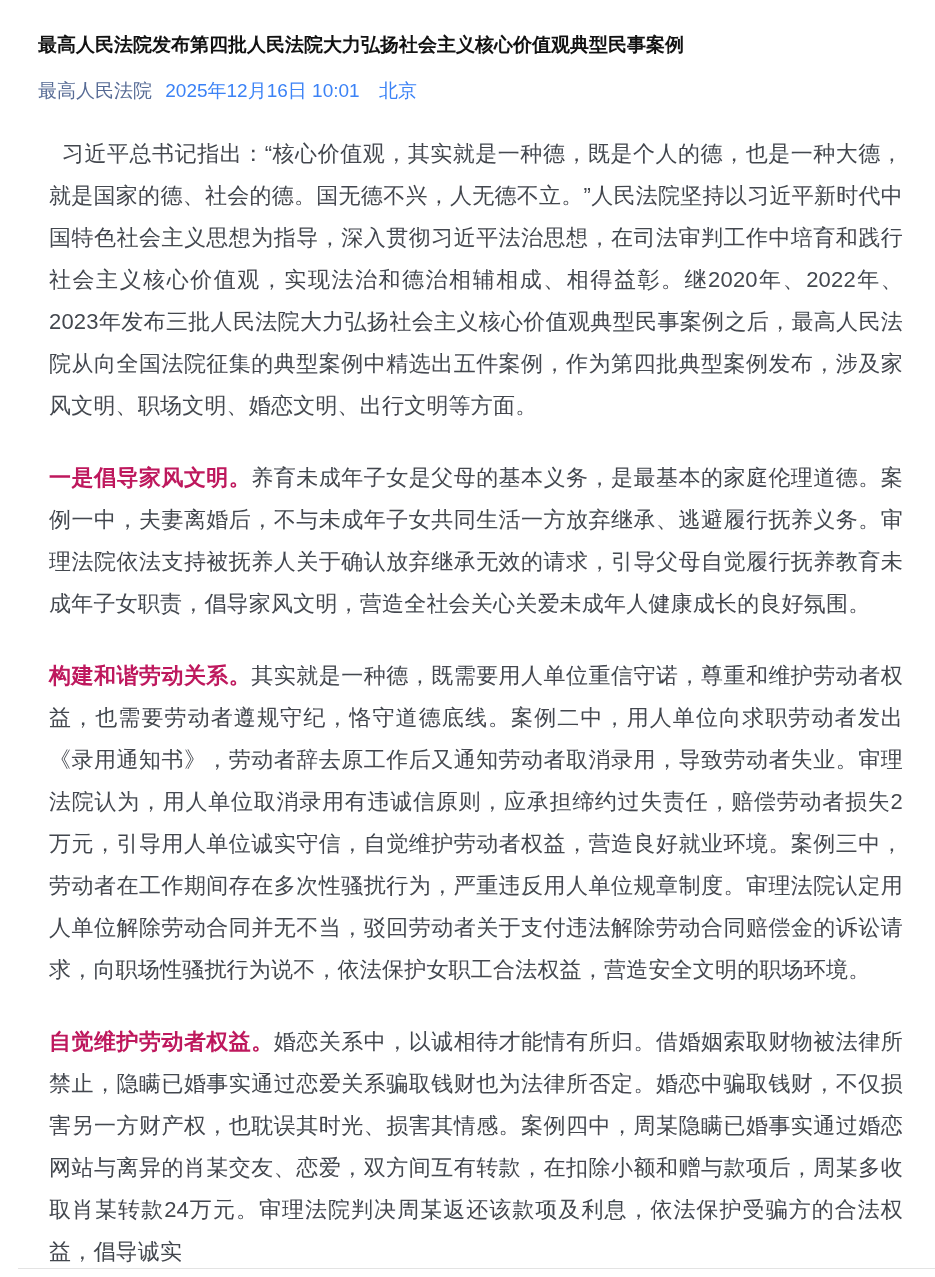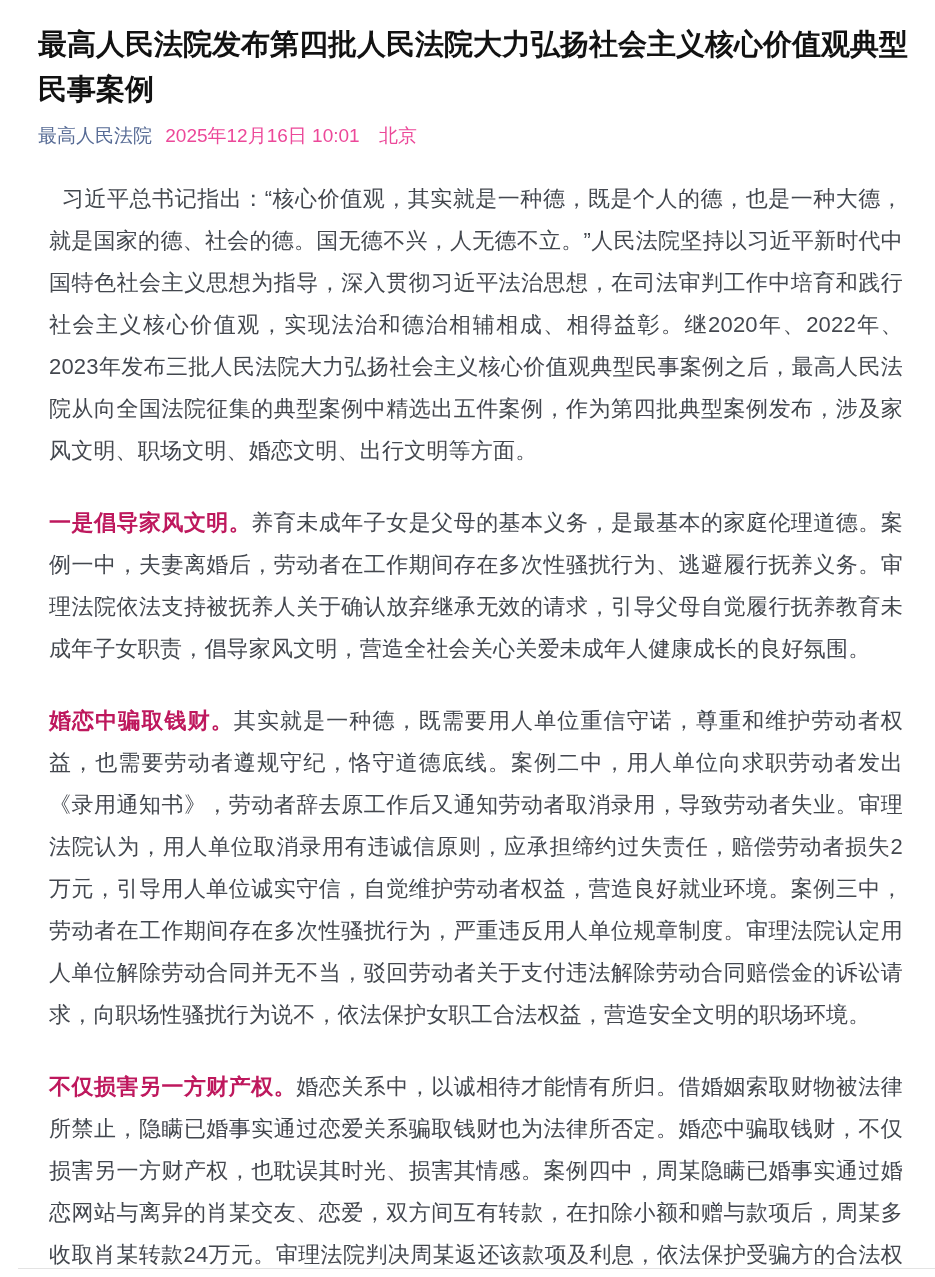--- a/index.html
+++ b/index.html
@@ -19,7 +19,7 @@
   }
   .title {
     margin: 0;
-    font-size: 29px;
+    font-size: 19px;
     line-height: 45px;
     font-weight: 700;
     color: #121212;

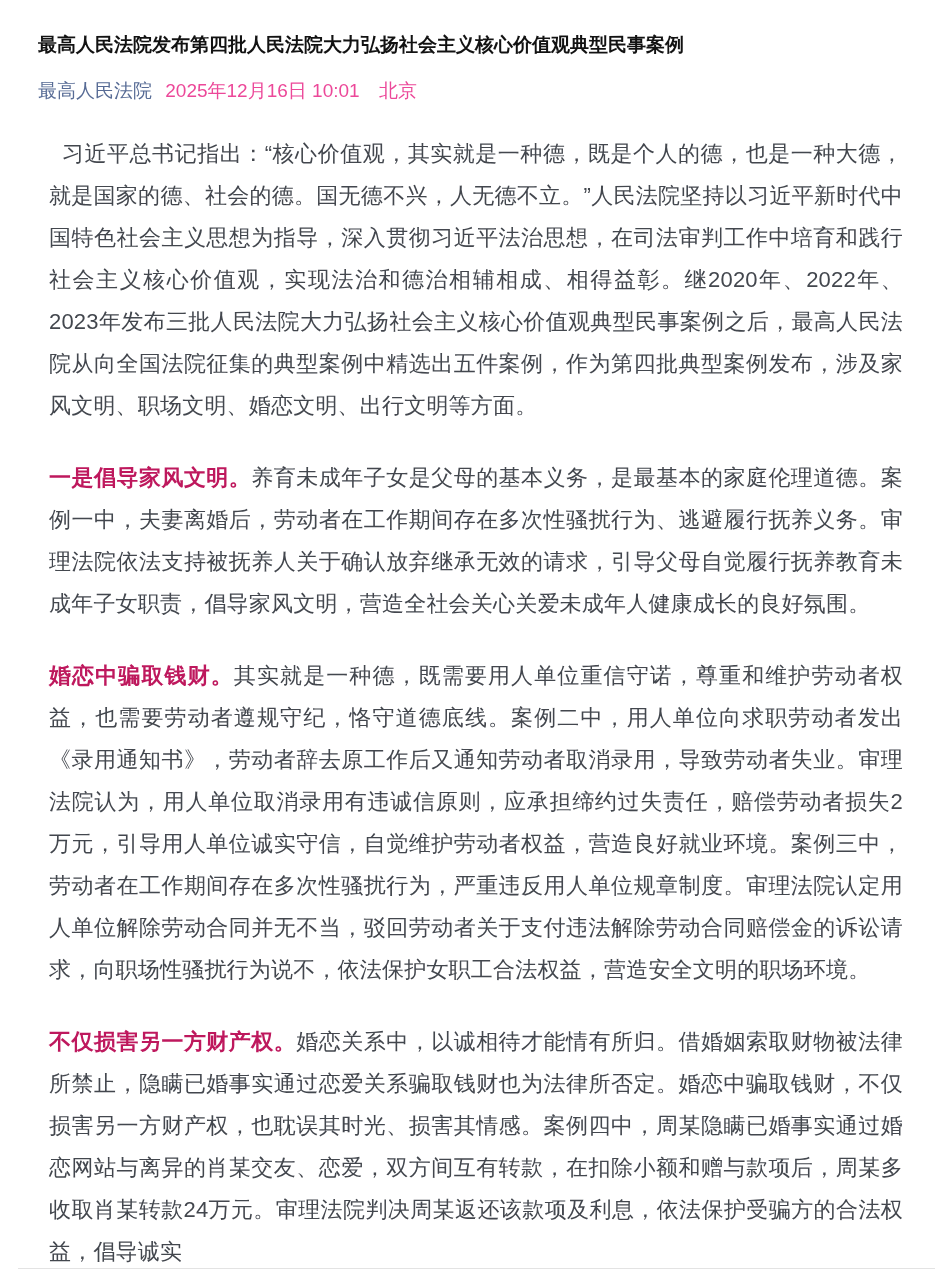--- a/index.html
+++ b/index.html
@@ -36,7 +36,7 @@
     cursor: pointer;
   }
   .byline .meta {
-    color: #ec4899;
+    color: #3b82f6;
     margin-right: 14px;
   }
   .byline .meta:last-child {

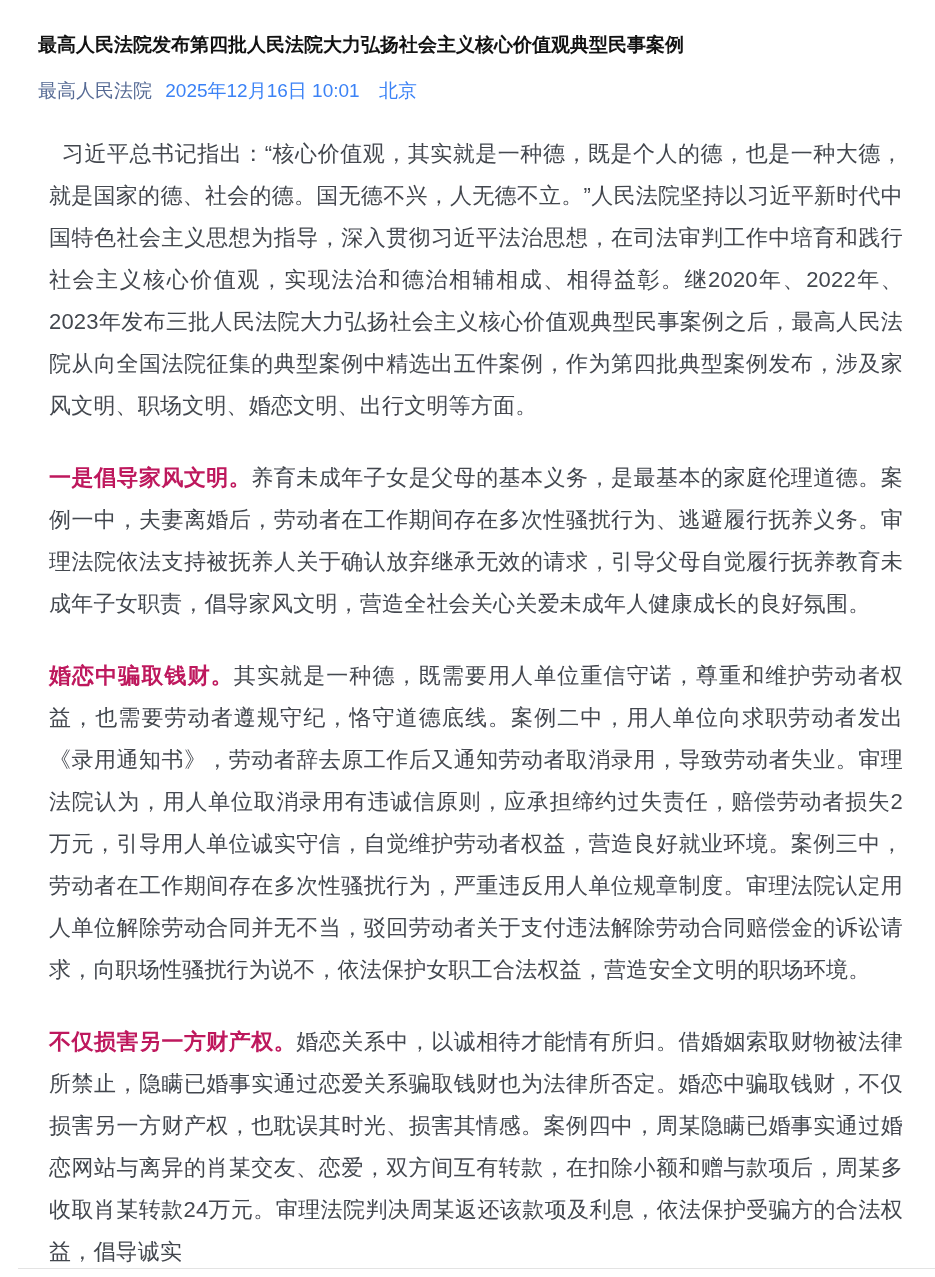--- a/index.html
+++ b/index.html
@@ -88,7 +88,7 @@
 
     <p class="first"><span>习近平总书记指出：“核心价值观，其实就是一种德，既是个人的德，也是一种大德，就是国家的德、社会的德。国无德不兴，人无德不立。”人民法院坚持以习近平新时代中国特色社会主义思想为指导，深入贯彻习近平法治思想，在司法审判工作中培育和践行社会主义核心价值观，实现法治和德治相辅相成、相得益彰。继2020年、2022年、2023年发布三批人民法院大力弘扬社会主义核心价值观典型民事案例之后，最高人民法院从向全国法院征集的典型案例中精选出五件案例，作为第四批典型案例发布，涉及家风文明、职场文明、婚恋文明、出行文明等方面。</span></p>
 
-    <p><strong class="lead">一是倡导家风文明。</strong><span>养育未成年子女是父母的基本义务，是最基本的家庭伦理道德。案例一中，夫妻离婚后，劳动者在工作期间存在多次性骚扰行为、逃避履行抚养义务。审理法院依法支持被抚养人关于确认放弃继承无效的请求，引导父母自觉履行抚养教育未成年子女职责，倡导家风文明，营造全社会关心关爱未成年人健康成长的良好氛围。</span></p>
+    <p><strong class="lead">一是倡导家风文明。</strong><span>养育未成年子女是父母的基本义务，是最基本的家庭伦理道德。案例一中，夫妻离婚后，不与未成年子女共同生活一方放弃继承、逃避履行抚养义务。审理法院依法支持被抚养人关于确认放弃继承无效的请求，引导父母自觉履行抚养教育未成年子女职责，倡导家风文明，营造全社会关心关爱未成年人健康成长的良好氛围。</span></p>
 
     <p><strong class="lead">婚恋中骗取钱财。</strong><span>其实就是一种德，既需要用人单位重信守诺，尊重和维护劳动者权益，也需要劳动者遵规守纪，恪守道德底线。案例二中，用人单位向求职劳动者发出《录用通知书》，劳动者辞去原工作后又通知劳动者取消录用，导致劳动者失业。审理法院认为，用人单位取消录用有违诚信原则，应承担缔约过失责任，赔偿劳动者损失2万元，引导用人单位诚实守信，自觉维护劳动者权益，营造良好就业环境。案例三中，劳动者在工作期间存在多次性骚扰行为，严重违反用人单位规章制度。审理法院认定用人单位解除劳动合同并无不当，驳回劳动者关于支付违法解除劳动合同赔偿金的诉讼请求，向职场性骚扰行为说不，依法保护女职工合法权益，营造安全文明的职场环境。</span></p>
 

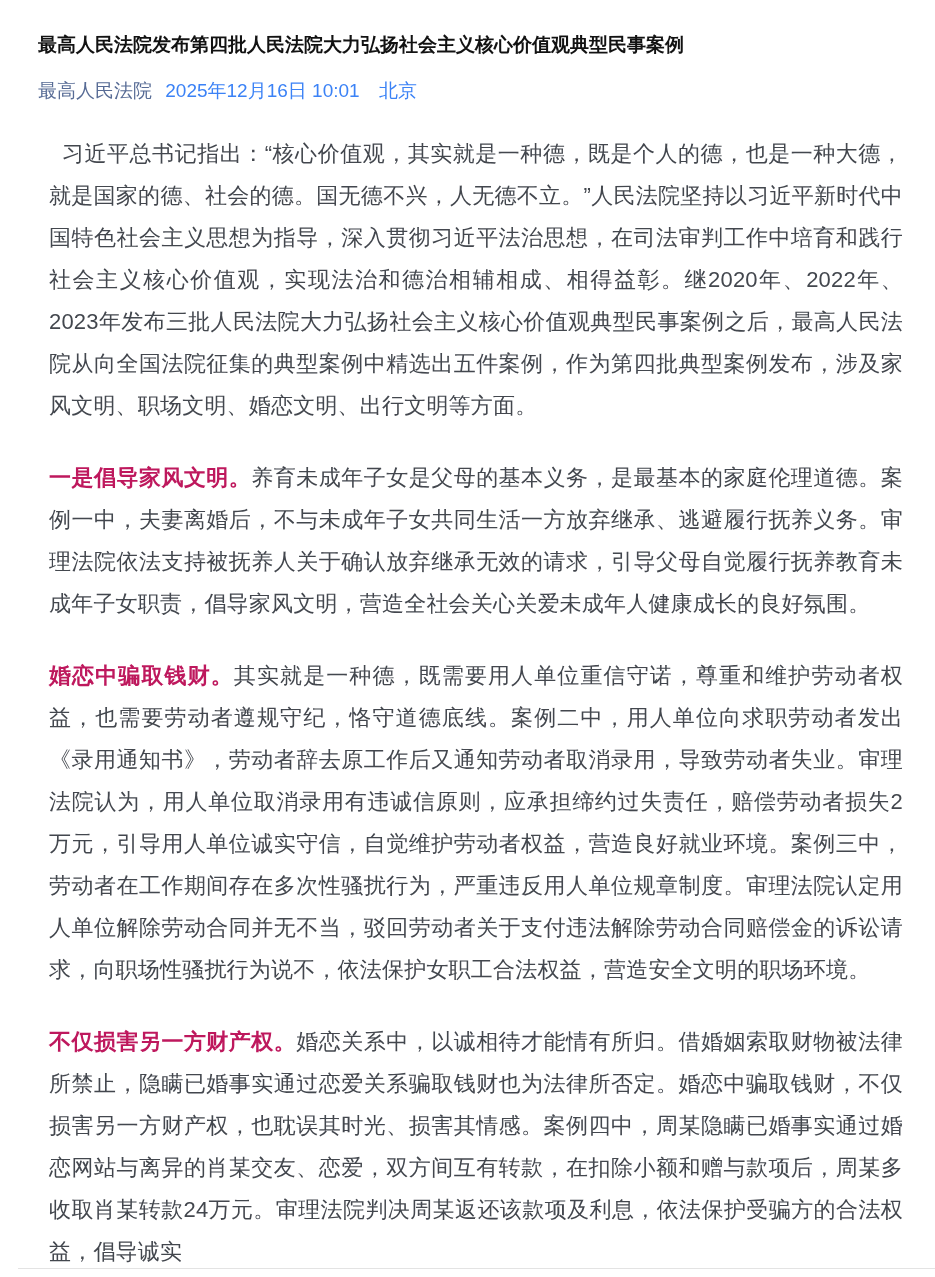--- a/index.html
+++ b/index.html
@@ -90,7 +90,7 @@
 
     <p><strong class="lead">一是倡导家风文明。</strong><span>养育未成年子女是父母的基本义务，是最基本的家庭伦理道德。案例一中，夫妻离婚后，不与未成年子女共同生活一方放弃继承、逃避履行抚养义务。审理法院依法支持被抚养人关于确认放弃继承无效的请求，引导父母自觉履行抚养教育未成年子女职责，倡导家风文明，营造全社会关心关爱未成年人健康成长的良好氛围。</span></p>
 
-    <p><strong class="lead">婚恋中骗取钱财。</strong><span>其实就是一种德，既需要用人单位重信守诺，尊重和维护劳动者权益，也需要劳动者遵规守纪，恪守道德底线。案例二中，用人单位向求职劳动者发出《录用通知书》，劳动者辞去原工作后又通知劳动者取消录用，导致劳动者失业。审理法院认为，用人单位取消录用有违诚信原则，应承担缔约过失责任，赔偿劳动者损失2万元，引导用人单位诚实守信，自觉维护劳动者权益，营造良好就业环境。案例三中，劳动者在工作期间存在多次性骚扰行为，严重违反用人单位规章制度。审理法院认定用人单位解除劳动合同并无不当，驳回劳动者关于支付违法解除劳动合同赔偿金的诉讼请求，向职场性骚扰行为说不，依法保护女职工合法权益，营造安全文明的职场环境。</span></p>
+    <p><strong class="lead">构建和谐劳动关系。</strong><span>其实就是一种德，既需要用人单位重信守诺，尊重和维护劳动者权益，也需要劳动者遵规守纪，恪守道德底线。案例二中，用人单位向求职劳动者发出《录用通知书》，劳动者辞去原工作后又通知劳动者取消录用，导致劳动者失业。审理法院认为，用人单位取消录用有违诚信原则，应承担缔约过失责任，赔偿劳动者损失2万元，引导用人单位诚实守信，自觉维护劳动者权益，营造良好就业环境。案例三中，劳动者在工作期间存在多次性骚扰行为，严重违反用人单位规章制度。审理法院认定用人单位解除劳动合同并无不当，驳回劳动者关于支付违法解除劳动合同赔偿金的诉讼请求，向职场性骚扰行为说不，依法保护女职工合法权益，营造安全文明的职场环境。</span></p>
 
     <p><strong class="lead">不仅损害另一方财产权。</strong><span>婚恋关系中，以诚相待才能情有所归。借婚姻索取财物被法律所禁止，隐瞒已婚事实通过恋爱关系骗取钱财也为法律所否定。婚恋中骗取钱财，不仅损害另一方财产权，也耽误其时光、损害其情感。案例四中，周某隐瞒已婚事实通过婚恋网站与离异的肖某交友、恋爱，双方间互有转款，在扣除小额和赠与款项后，周某多收取肖某转款24万元。审理法院判决周某返还该款项及利息，依法保护受骗方的合法权益，倡导诚实</span></p>
 

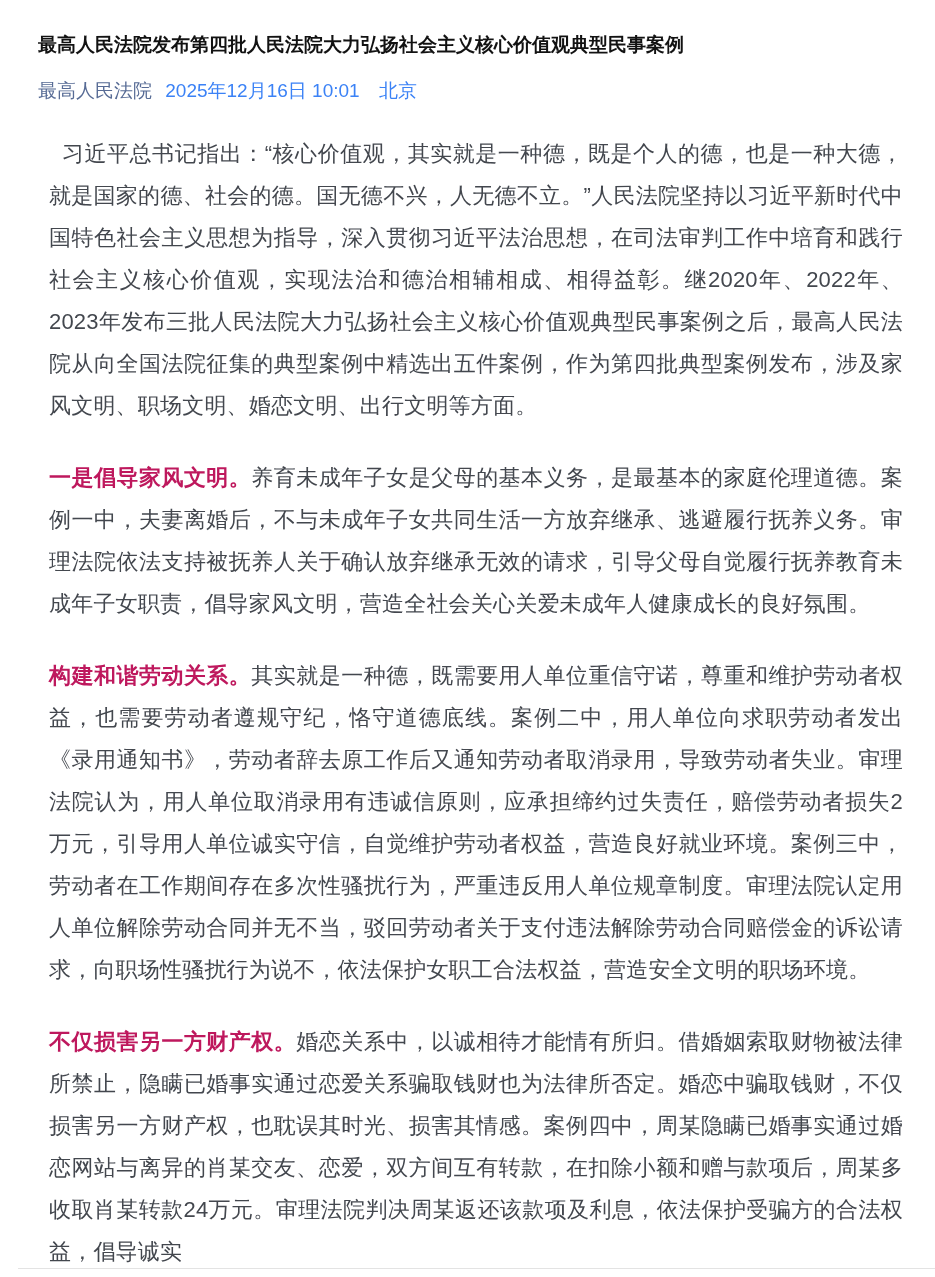--- a/index.html
+++ b/index.html
@@ -92,7 +92,7 @@
 
     <p><strong class="lead">构建和谐劳动关系。</strong><span>其实就是一种德，既需要用人单位重信守诺，尊重和维护劳动者权益，也需要劳动者遵规守纪，恪守道德底线。案例二中，用人单位向求职劳动者发出《录用通知书》，劳动者辞去原工作后又通知劳动者取消录用，导致劳动者失业。审理法院认为，用人单位取消录用有违诚信原则，应承担缔约过失责任，赔偿劳动者损失2万元，引导用人单位诚实守信，自觉维护劳动者权益，营造良好就业环境。案例三中，劳动者在工作期间存在多次性骚扰行为，严重违反用人单位规章制度。审理法院认定用人单位解除劳动合同并无不当，驳回劳动者关于支付违法解除劳动合同赔偿金的诉讼请求，向职场性骚扰行为说不，依法保护女职工合法权益，营造安全文明的职场环境。</span></p>
 
-    <p><strong class="lead">不仅损害另一方财产权。</strong><span>婚恋关系中，以诚相待才能情有所归。借婚姻索取财物被法律所禁止，隐瞒已婚事实通过恋爱关系骗取钱财也为法律所否定。婚恋中骗取钱财，不仅损害另一方财产权，也耽误其时光、损害其情感。案例四中，周某隐瞒已婚事实通过婚恋网站与离异的肖某交友、恋爱，双方间互有转款，在扣除小额和赠与款项后，周某多收取肖某转款24万元。审理法院判决周某返还该款项及利息，依法保护受骗方的合法权益，倡导诚实</span></p>
+    <p><strong class="lead">自觉维护劳动者权益。</strong><span>婚恋关系中，以诚相待才能情有所归。借婚姻索取财物被法律所禁止，隐瞒已婚事实通过恋爱关系骗取钱财也为法律所否定。婚恋中骗取钱财，不仅损害另一方财产权，也耽误其时光、损害其情感。案例四中，周某隐瞒已婚事实通过婚恋网站与离异的肖某交友、恋爱，双方间互有转款，在扣除小额和赠与款项后，周某多收取肖某转款24万元。审理法院判决周某返还该款项及利息，依法保护受骗方的合法权益，倡导诚实</span></p>
 
   </div>
 </div>

